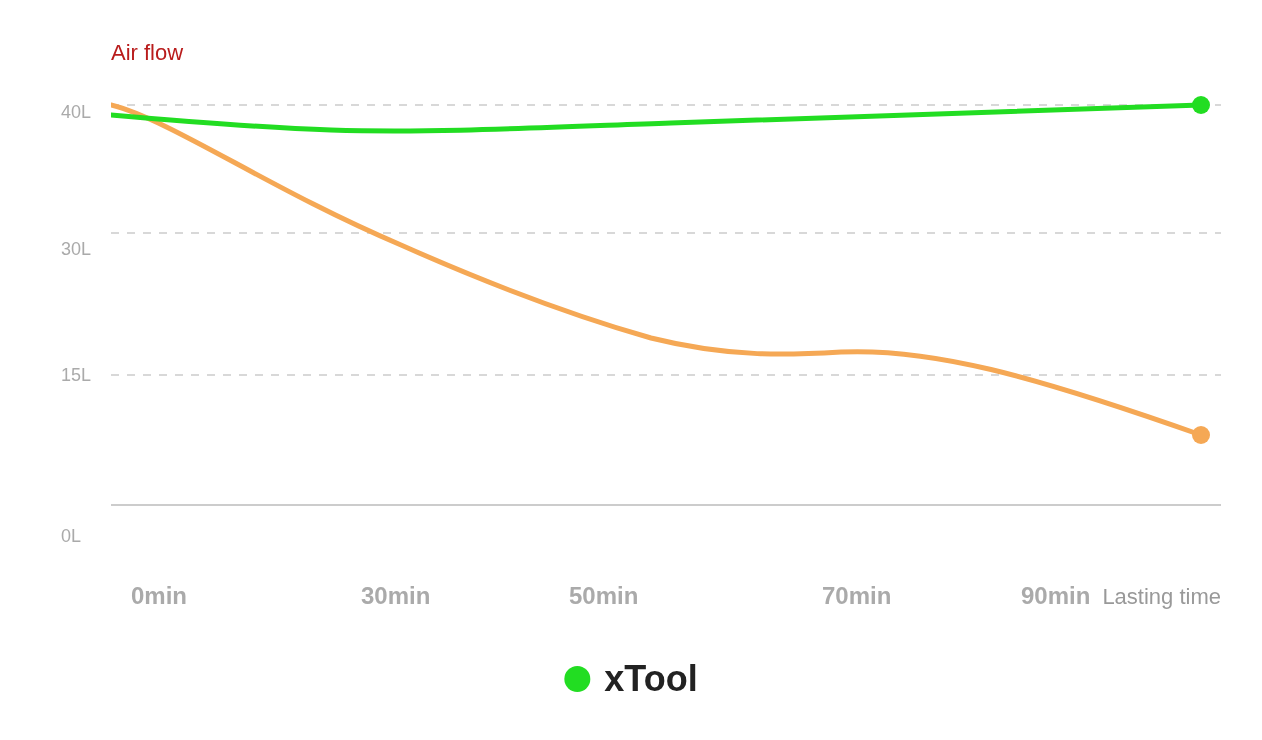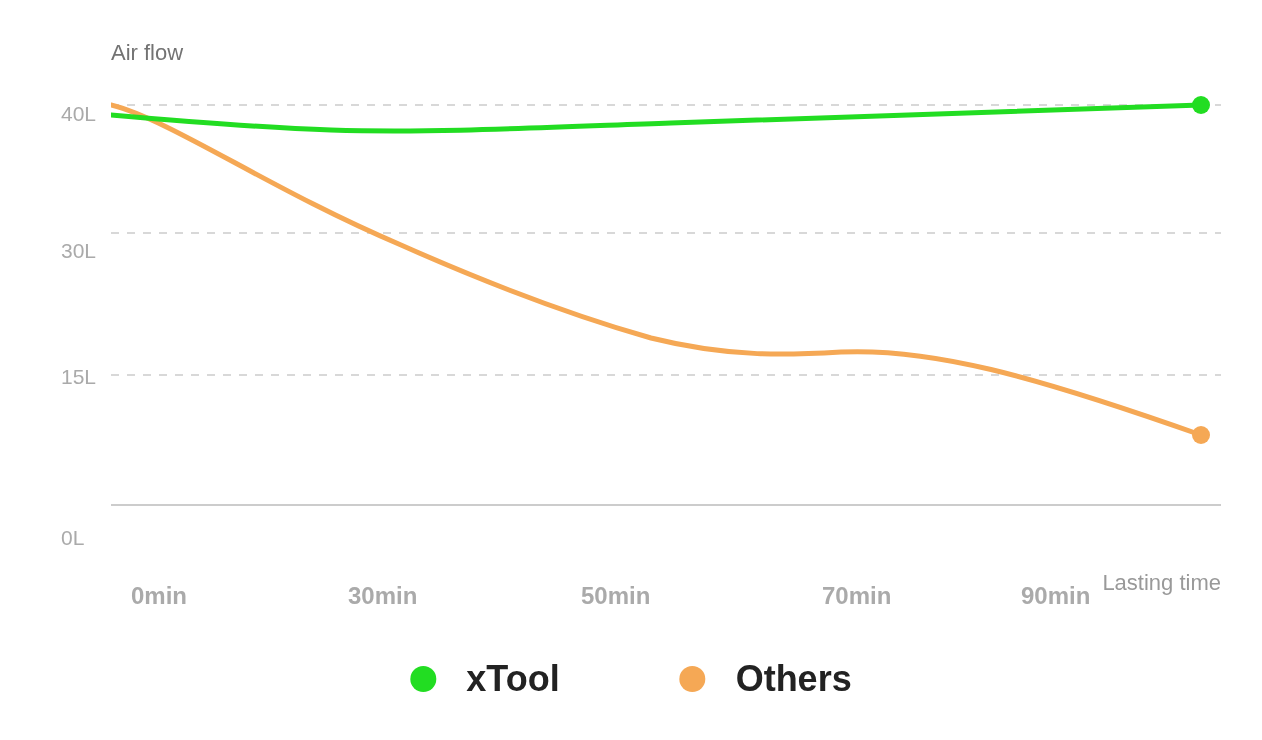--- a/index.html
+++ b/index.html
@@ -24,7 +24,7 @@
       position: absolute;
       top: 10px;
       left: 80px;
-      color: #737373;
+      color: #b91c1c;
       font-size: 22px;
       font-weight: 400;
     }

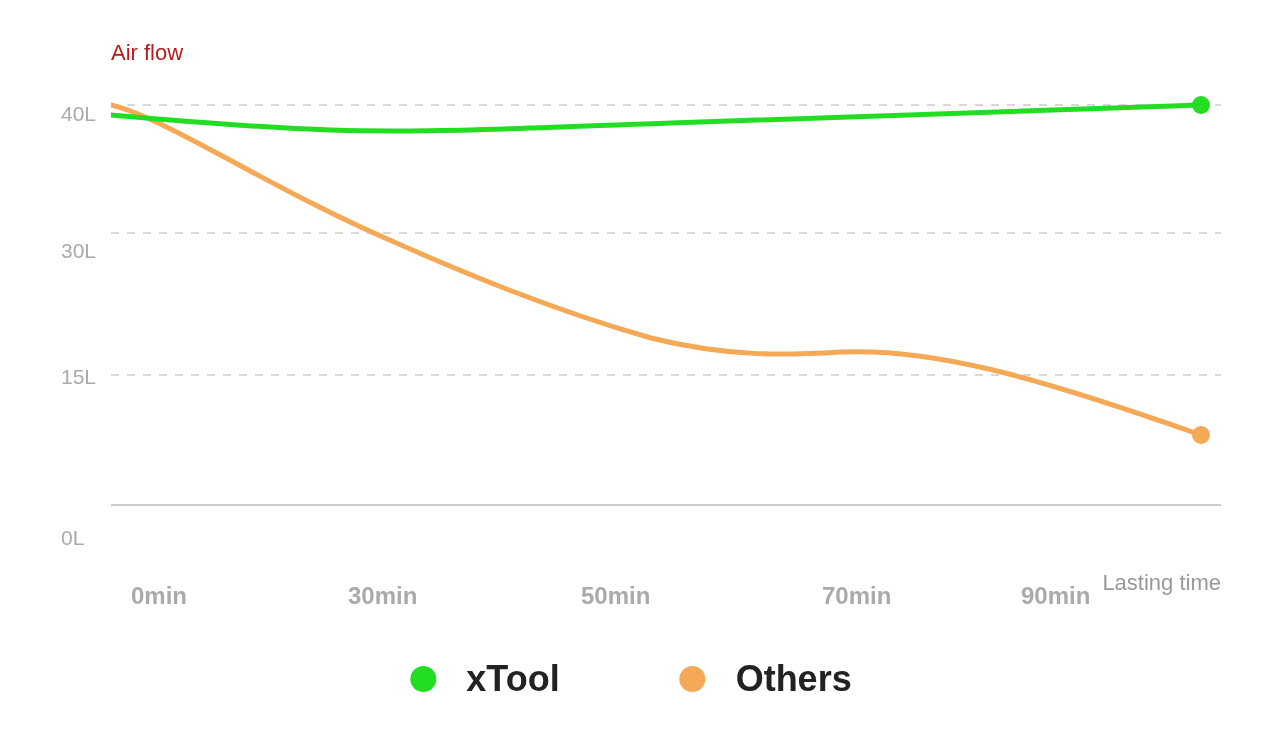--- a/index.html
+++ b/index.html
@@ -32,7 +32,7 @@
       position: absolute;
       left: 30px;
       color: #aaa;
-      font-size: 21px;
+      font-size: 18px;
       font-weight: 400;
     }
     .y-label-40 { top: 72px; }

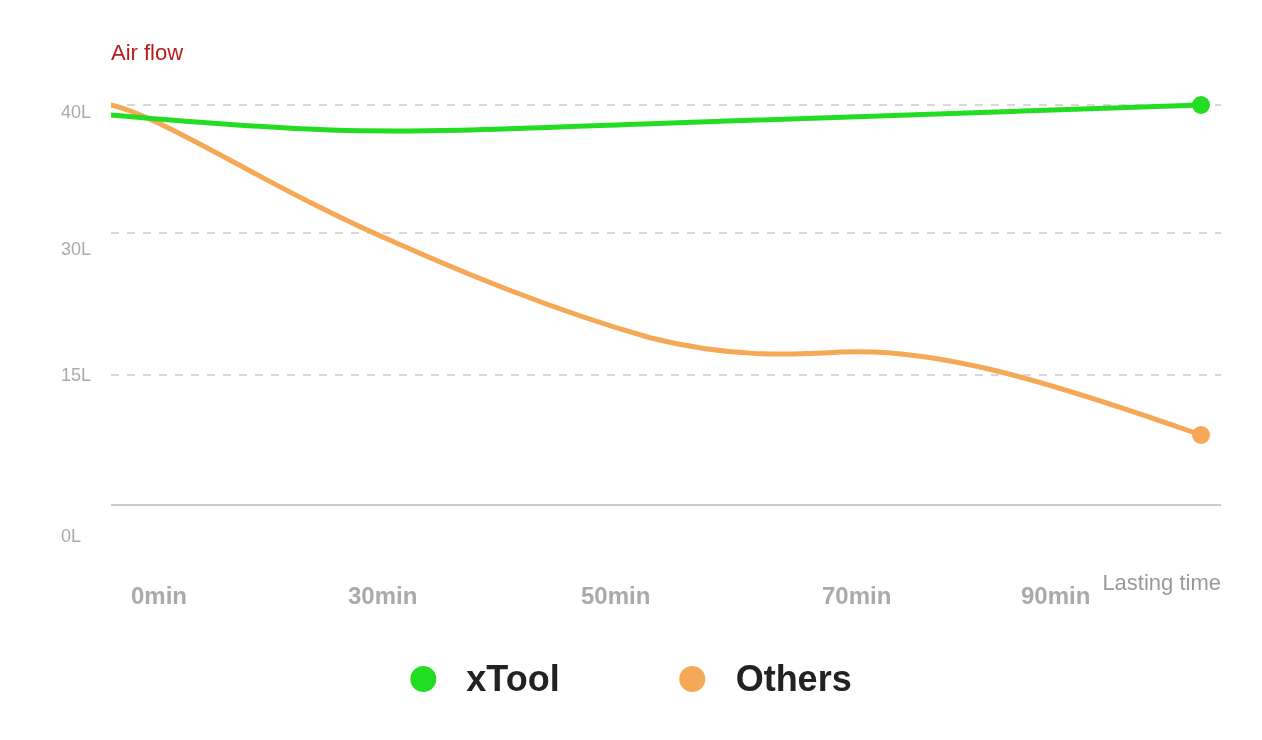--- a/index.html
+++ b/index.html
@@ -47,7 +47,7 @@
       font-weight: 700;
     }
     .x-label-0   { left: 100px; }
-    .x-label-30  { left: 317px; }
+    .x-label-30  { left: 330px; }
     .x-label-50  { left: 550px; }
     .x-label-70  { left: 791px; }
     .x-label-90  { left: 990px; }

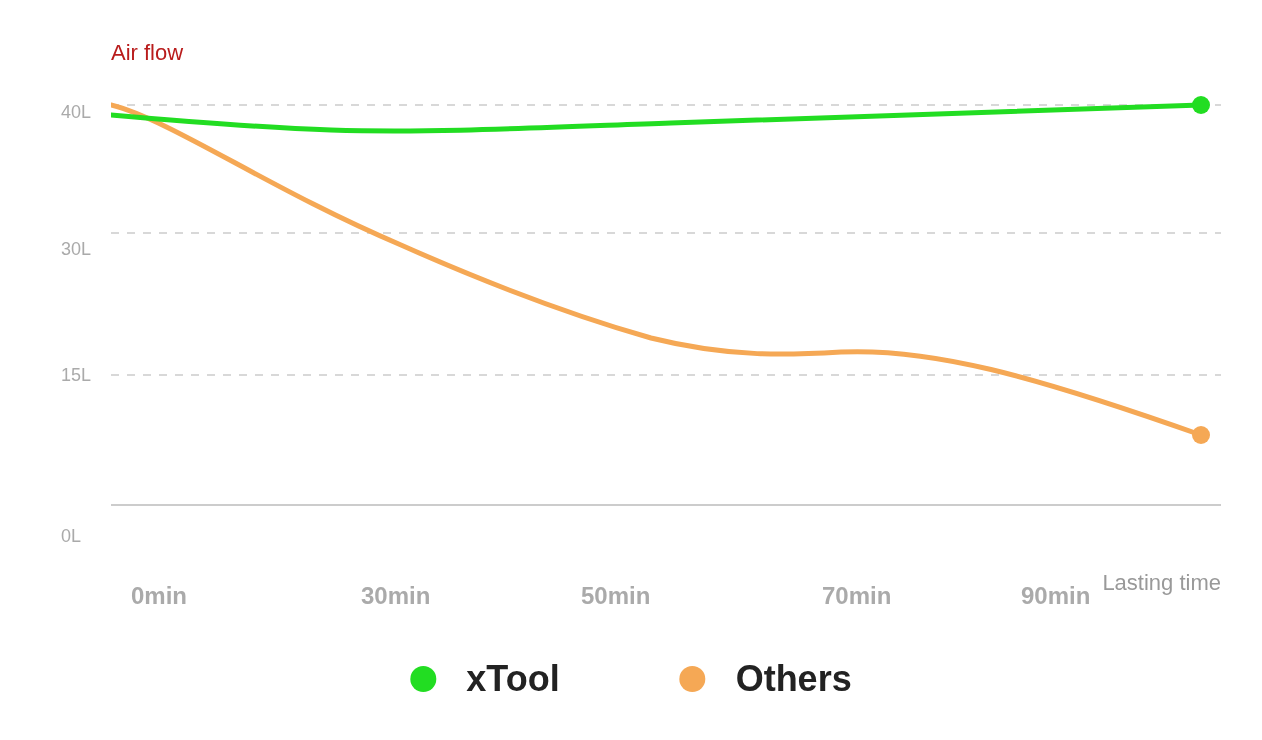--- a/index.html
+++ b/index.html
@@ -48,7 +48,7 @@
     }
     .x-label-0   { left: 100px; }
     .x-label-30  { left: 330px; }
-    .x-label-50  { left: 550px; }
+    .x-label-50  { left: 538px; }
     .x-label-70  { left: 791px; }
     .x-label-90  { left: 990px; }
     .x-axis-title {

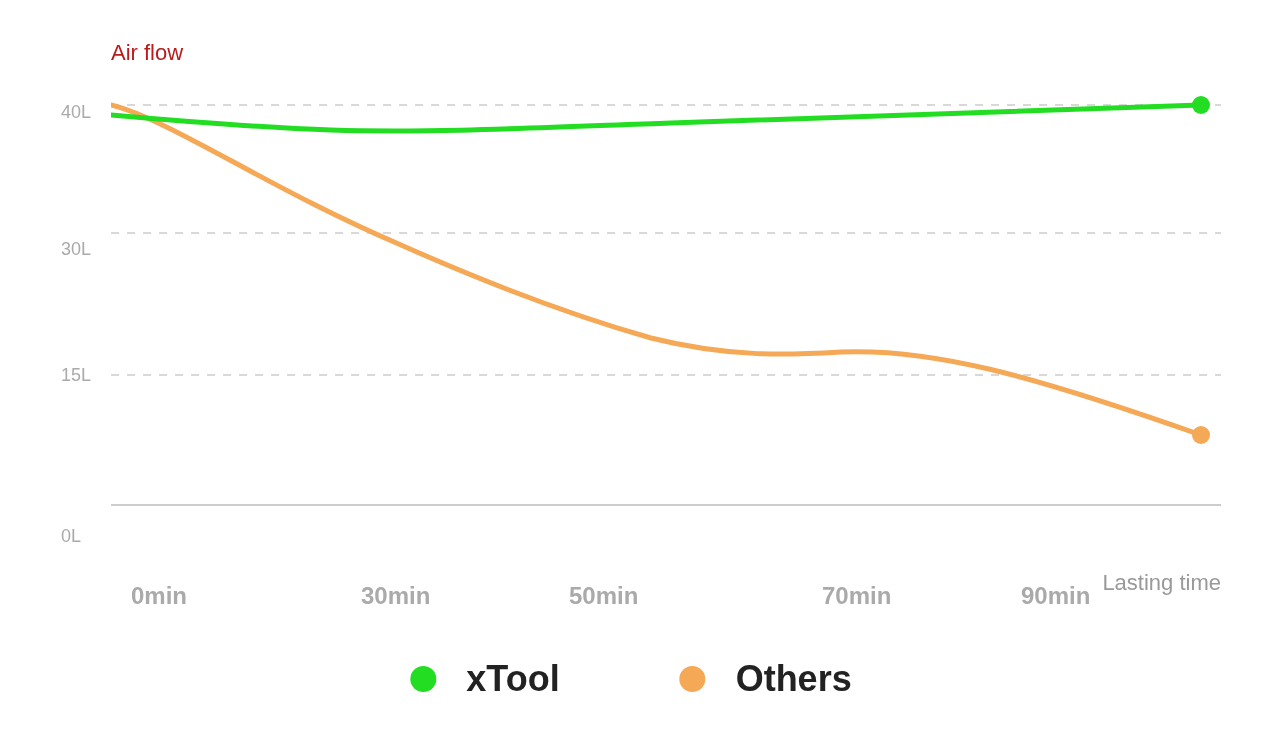--- a/index.html
+++ b/index.html
@@ -53,7 +53,7 @@
     .x-label-90  { left: 990px; }
     .x-axis-title {
       position: absolute;
-      bottom: 114px;
+      bottom: 100px;
       right: 10px;
       color: #999;
       font-size: 22px;

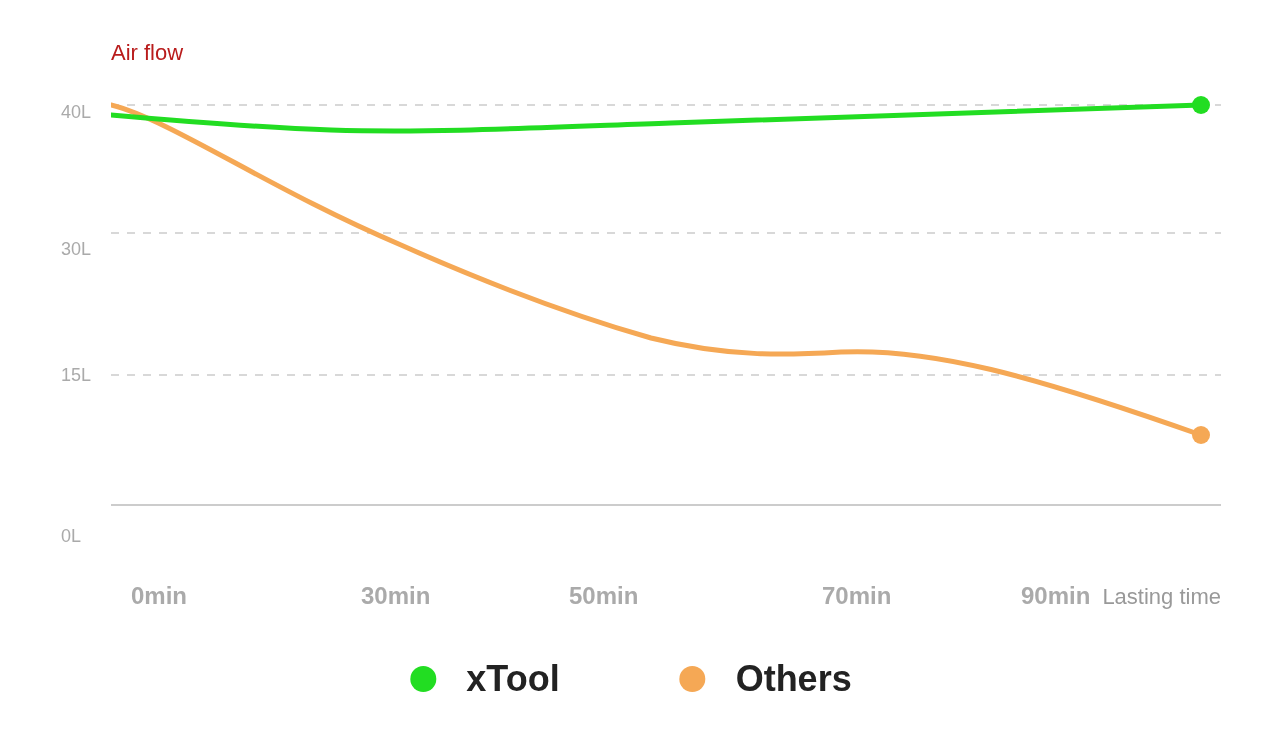--- a/index.html
+++ b/index.html
@@ -78,7 +78,7 @@
     .legend-item {
       display: flex;
       align-items: center;
-      gap: 30px;
+      gap: 14px;
       margin-top: 31px;
     }
     .legend-dot {

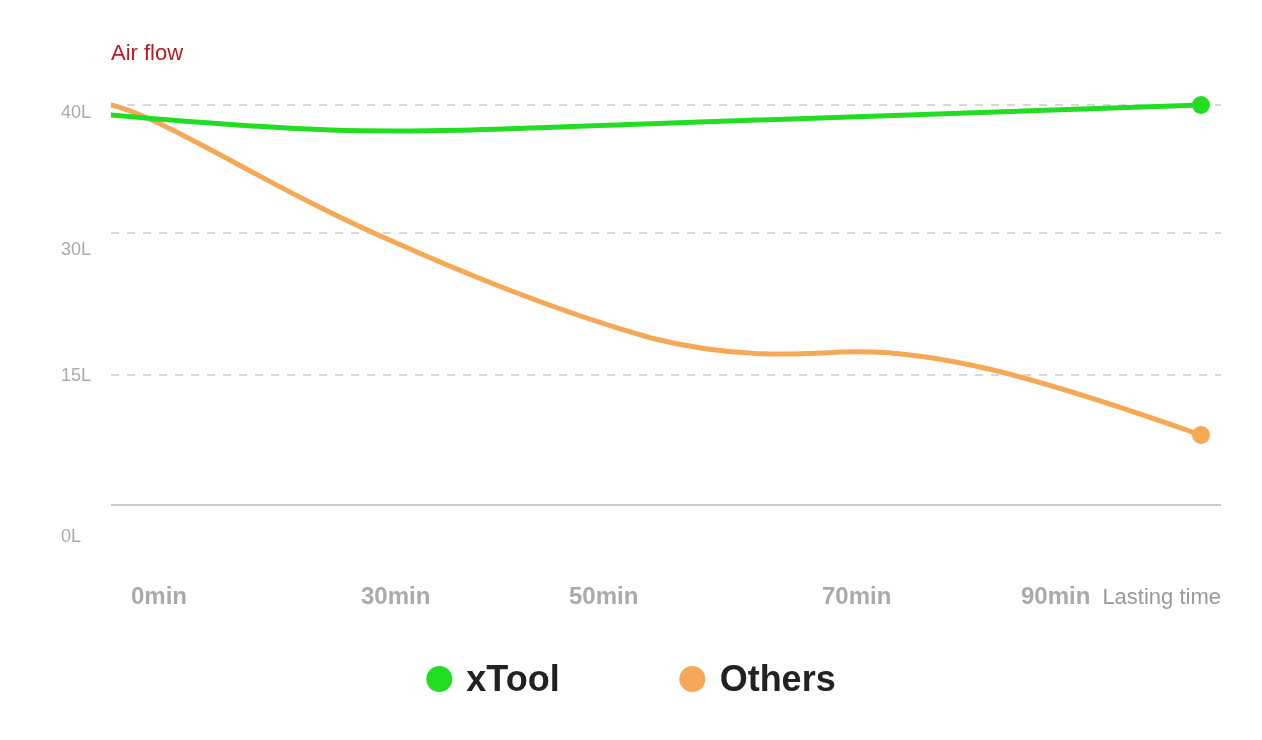--- a/index.html
+++ b/index.html
@@ -144,10 +144,6 @@
       <div class="legend-dot" style="background:#22dd22;"></div>
       <span class="legend-label">xTool</span>
     </div>
-    <div class="legend-item">
-      <div class="legend-dot" style="background:#f5a855;"></div>
-      <span class="legend-label">Others</span>
-    </div>
   </div>
 
 </div>

